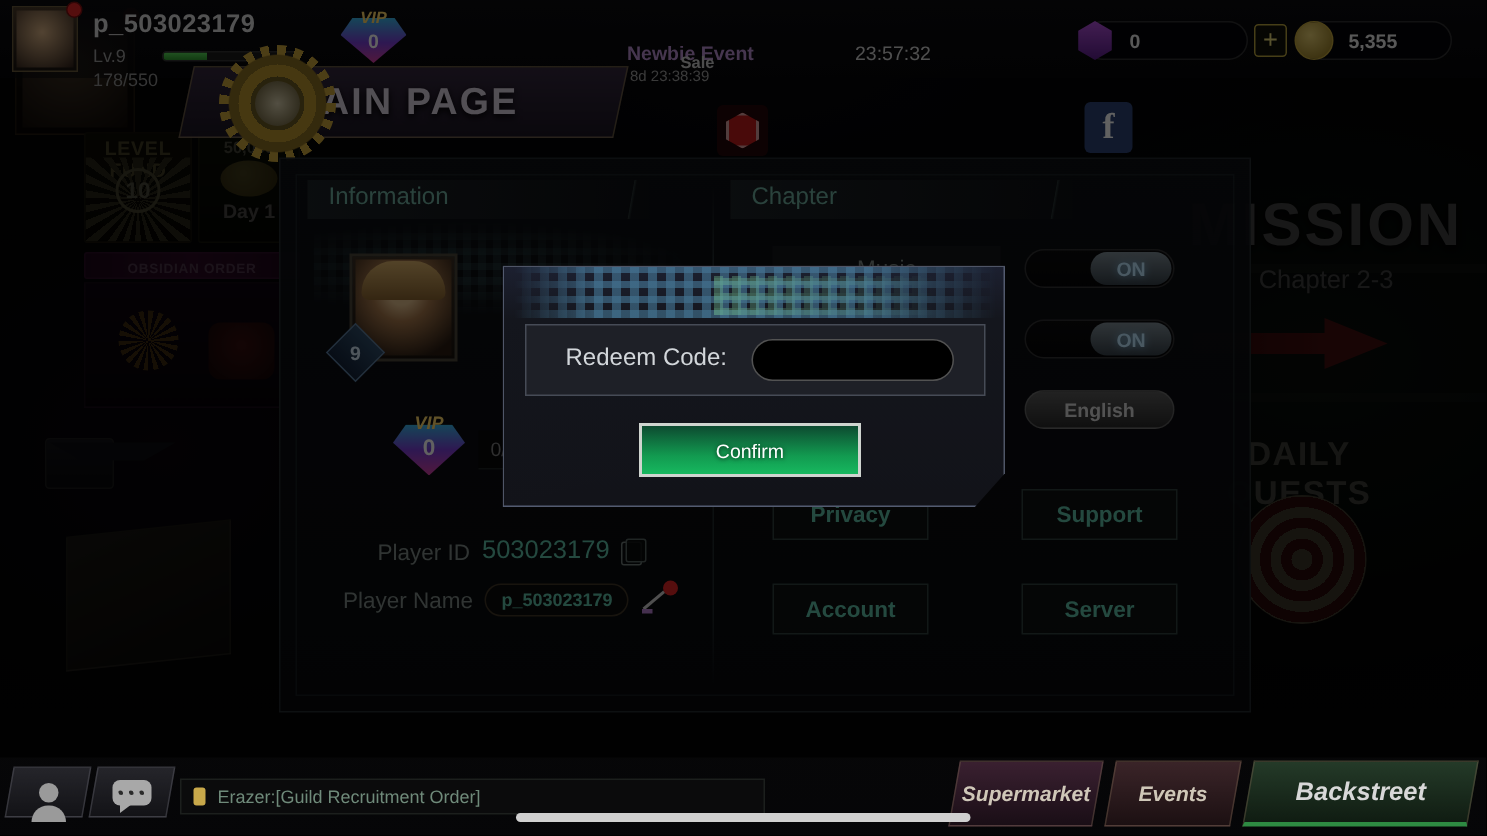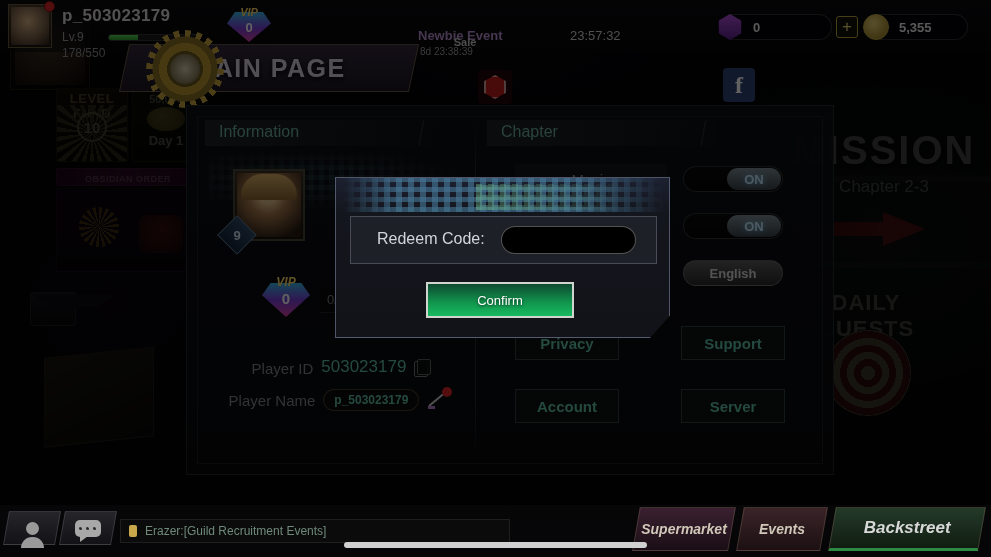--- a/index.html
+++ b/index.html
@@ -523,7 +523,7 @@
     </div>
     <div class="chatline">
       <div class="g"></div>
-      <span>Erazer:[Guild Recruitment Events]</span>
+      <span>Erazer:[Guild Recruitment Order]</span>
     </div>
     <div class="bb-btn supermarket">
       <i>Supermarket</i>

